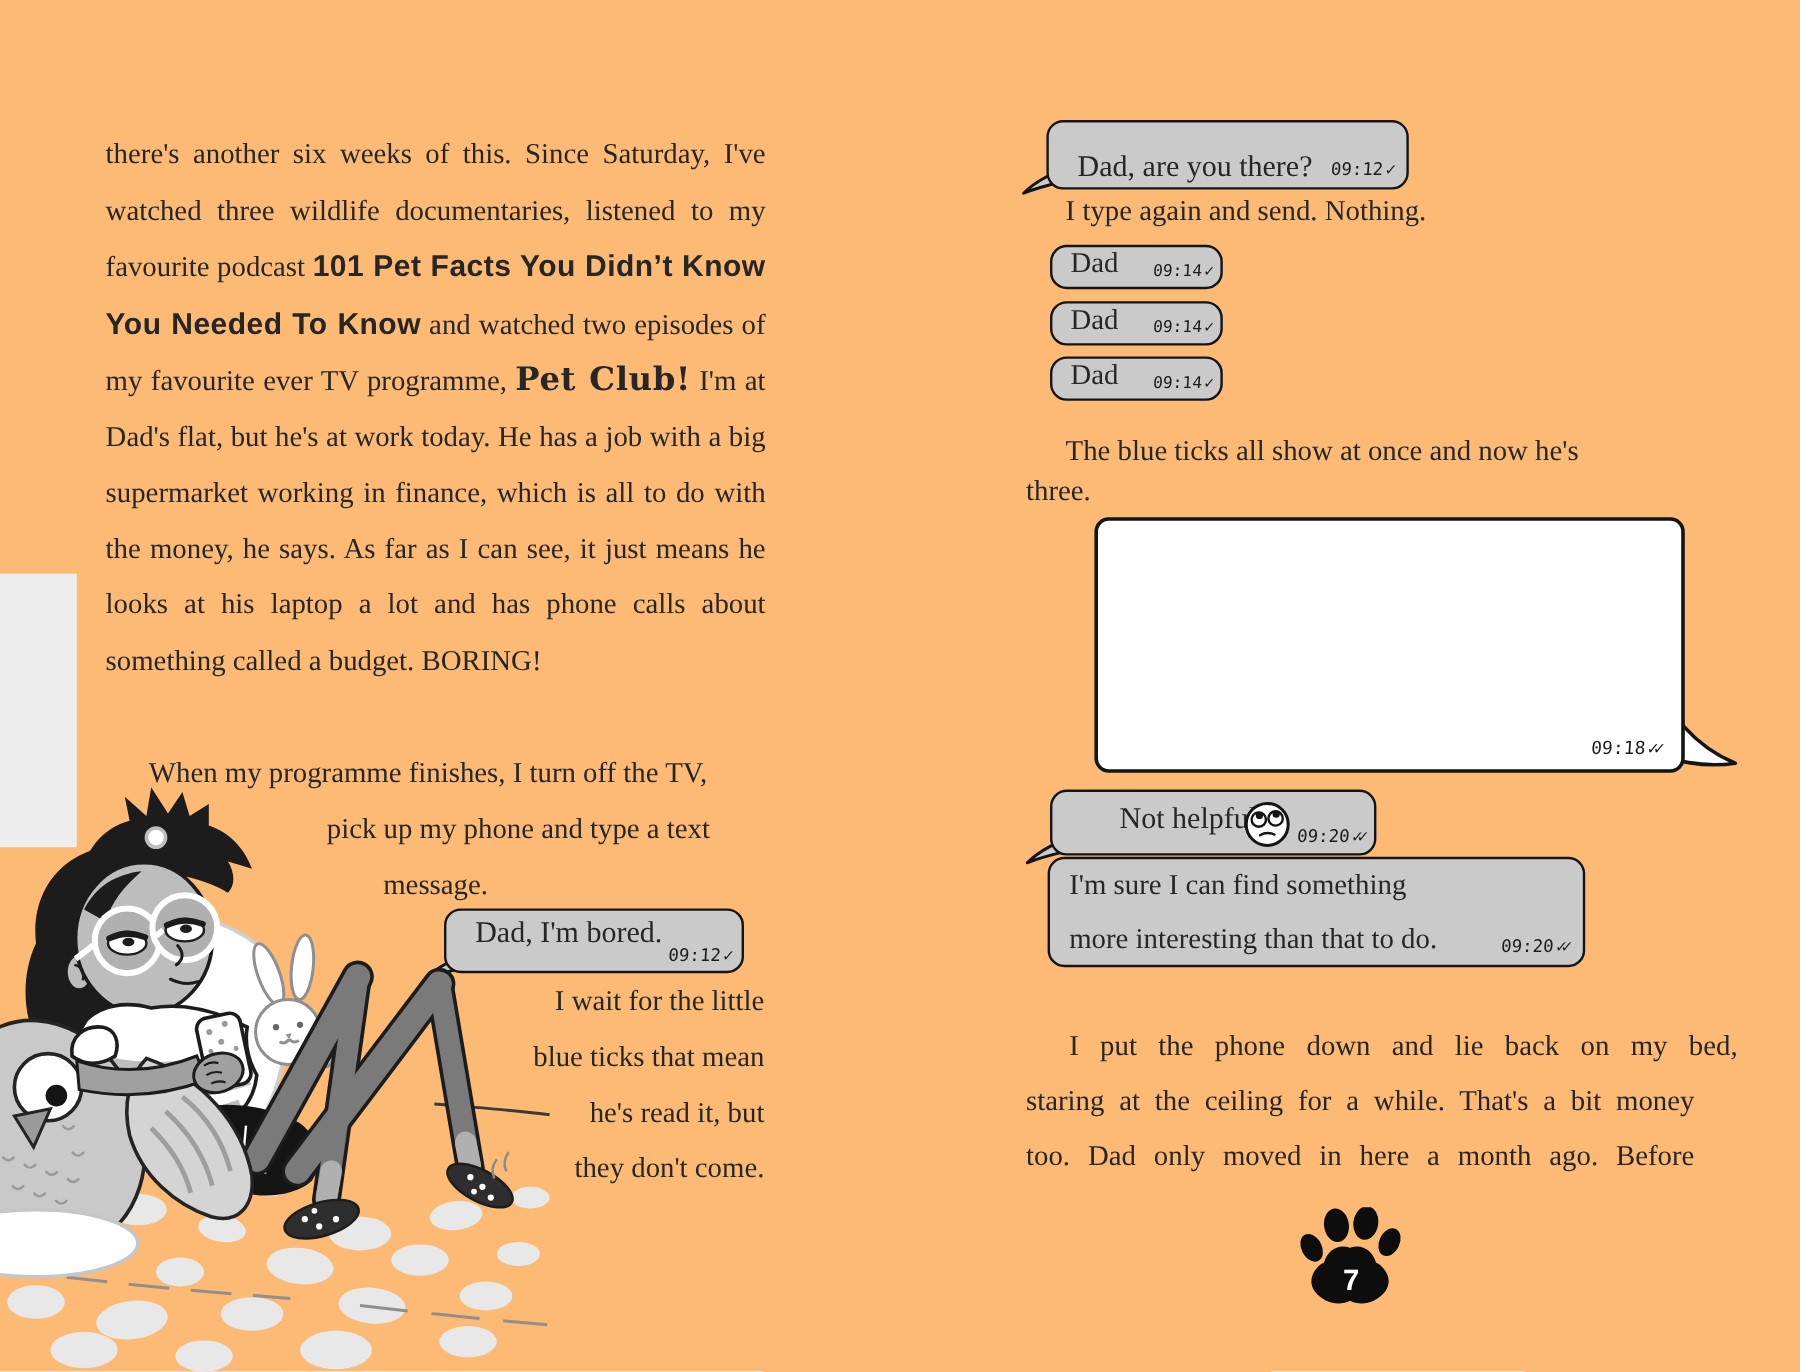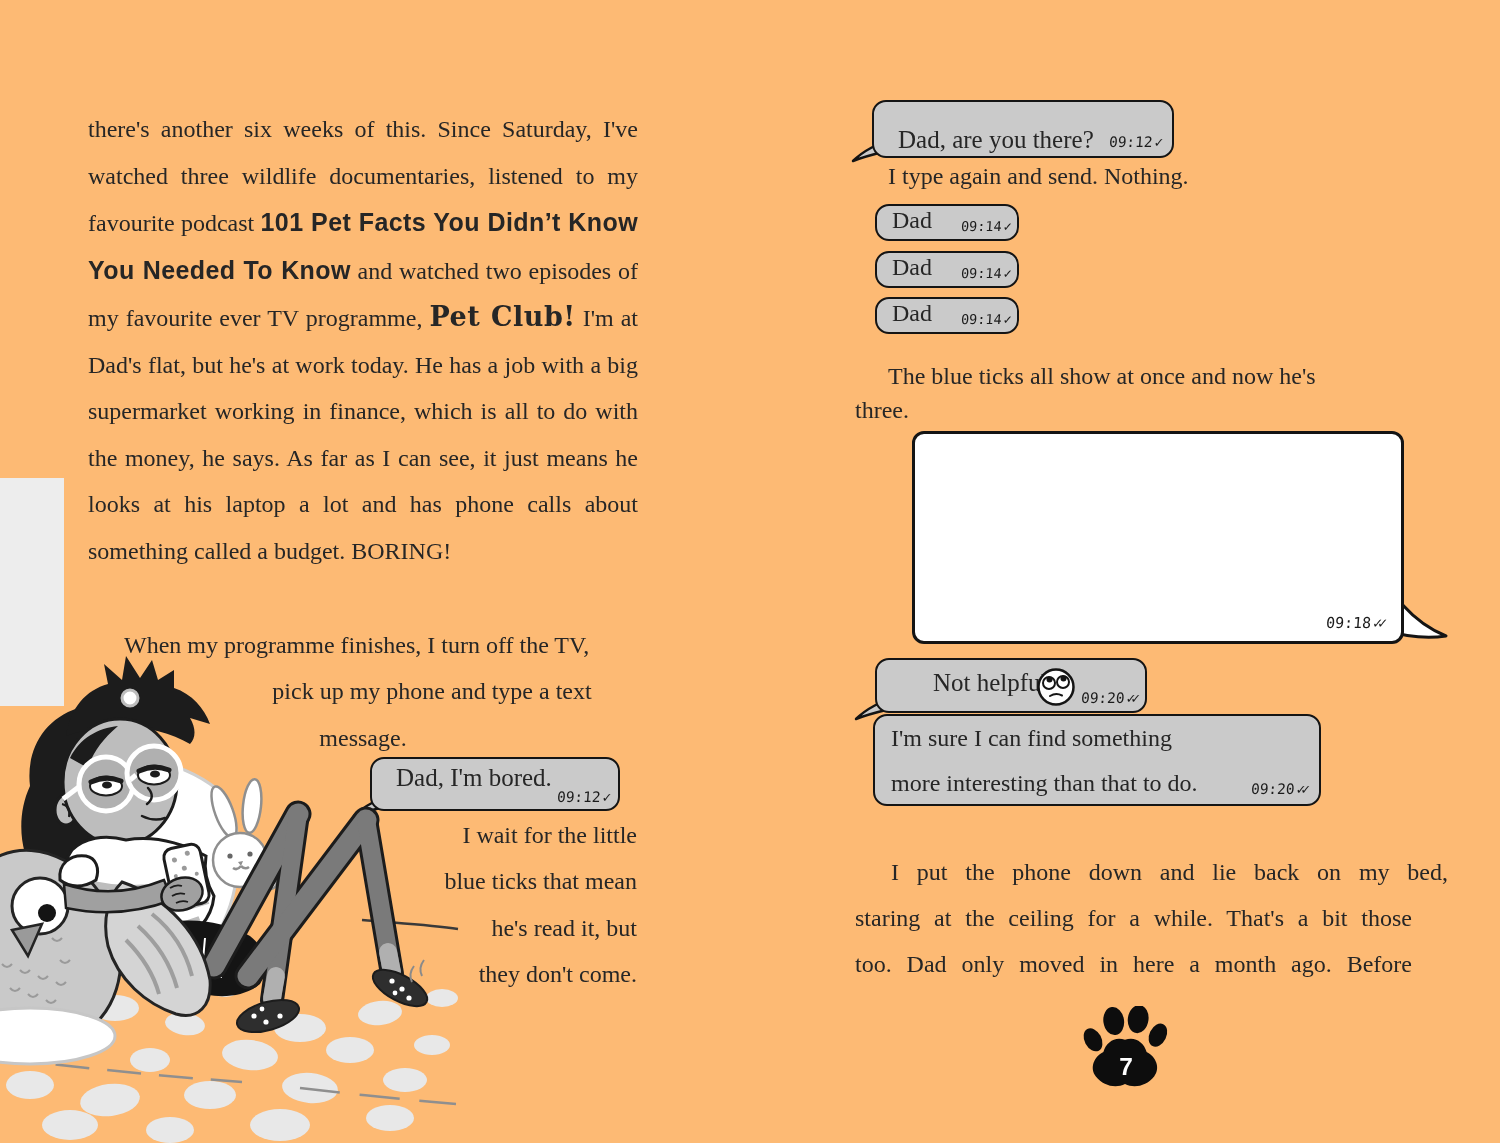--- a/index.html
+++ b/index.html
@@ -263,7 +263,7 @@
     </div>
 
     <div class="abs body-text jlast indent" style="left:105px;top:849px;width:557px;">I put the phone down and lie back on my bed,</div>
-    <div class="abs body-text jlast" style="left:105px;top:895px;width:557px;">staring at the ceiling for a while. That's a bit those</div>
+    <div class="abs body-text jlast" style="left:105px;top:895px;width:557px;">staring at the ceiling for a while. That's a bit money</div>
     <div class="abs body-text jlast" style="left:105px;top:941px;width:557px;">too. Dad only moved in here a month ago. Before</div>
 
     <svg class="abs" style="left:328px;top:1006px;" width="94" height="94" viewBox="0 0 100 100">

